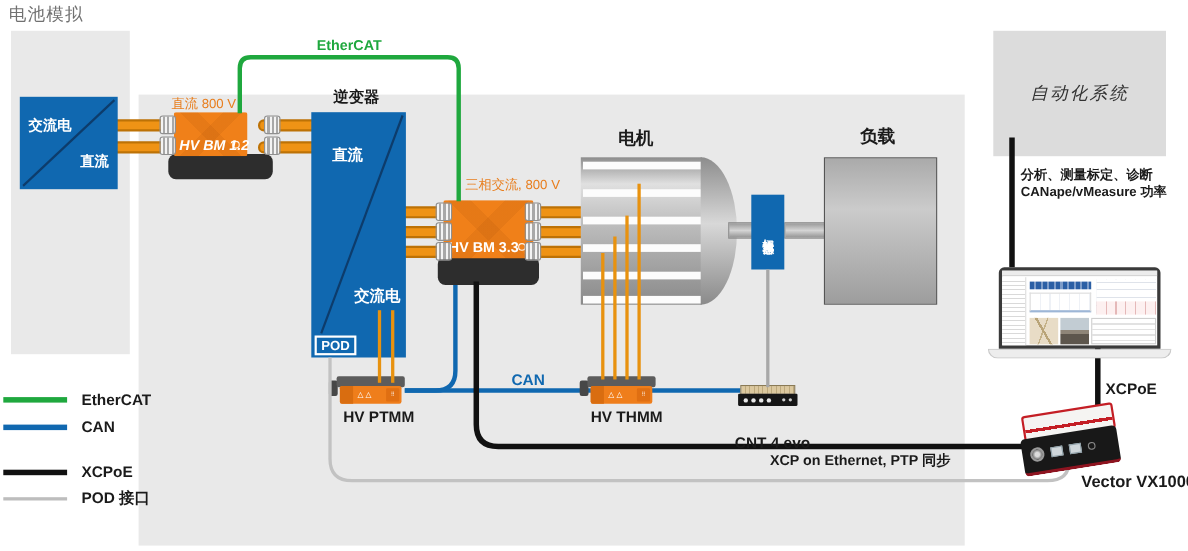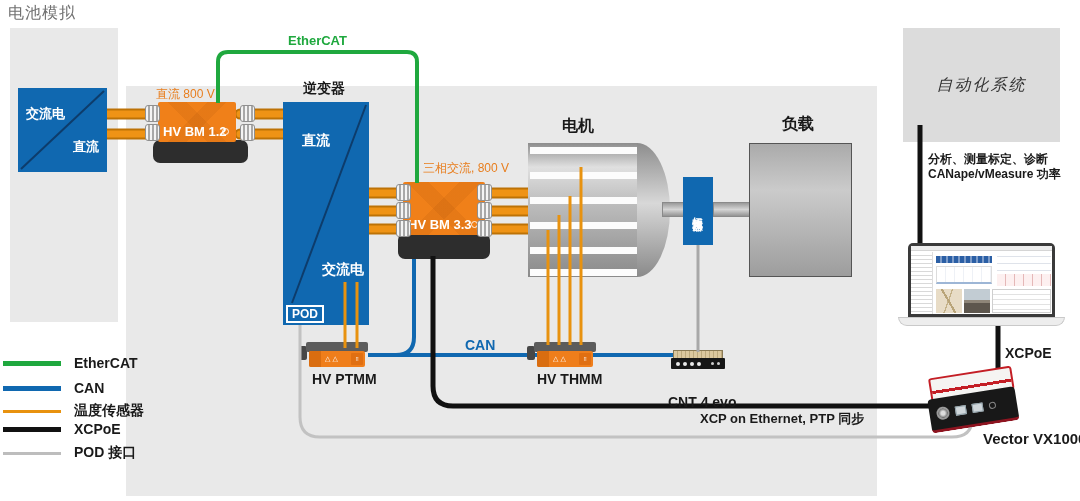--- a/index.html
+++ b/index.html
@@ -148,7 +148,7 @@
 
   <div class="volt" style="left:156px;top:86px;">直流 800 V</div>
   <div class="blackbox" style="left:153px;top:140px;width:95px;height:23px;"></div>
-  <div class="orangebox device" style="left:158px;top:102px;width:78px;height:40px;">
+  <div class="orangebox device" style="left:158px;top:102px;width:67px;height:40px;font-style:italic;">
     <span class="devlbl">HV BM 1.2</span>
     <span class="ring"></span>
   </div>

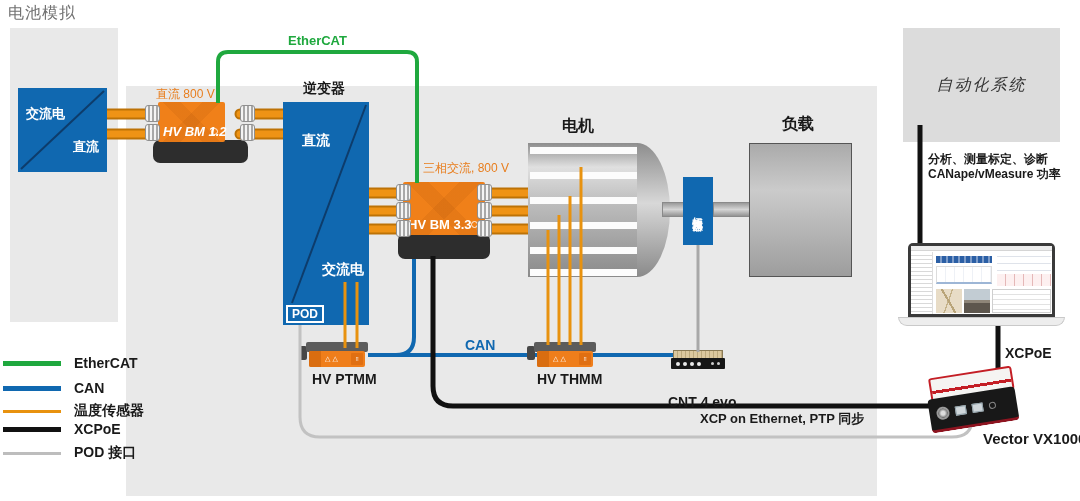--- a/index.html
+++ b/index.html
@@ -297,10 +297,6 @@
     <span class="sw lg-blue"></span>
     <span class="lab">CAN</span>
   </div>
-  <div class="legend-row" style="left:3px;top:402px;">
-    <span class="sw lg-orange"></span>
-    <span class="lab">温度传感器</span>
-  </div>
   <div class="legend-row" style="left:3px;top:421px;">
     <span class="sw lg-black"></span>
     <span class="lab">XCPoE</span>

